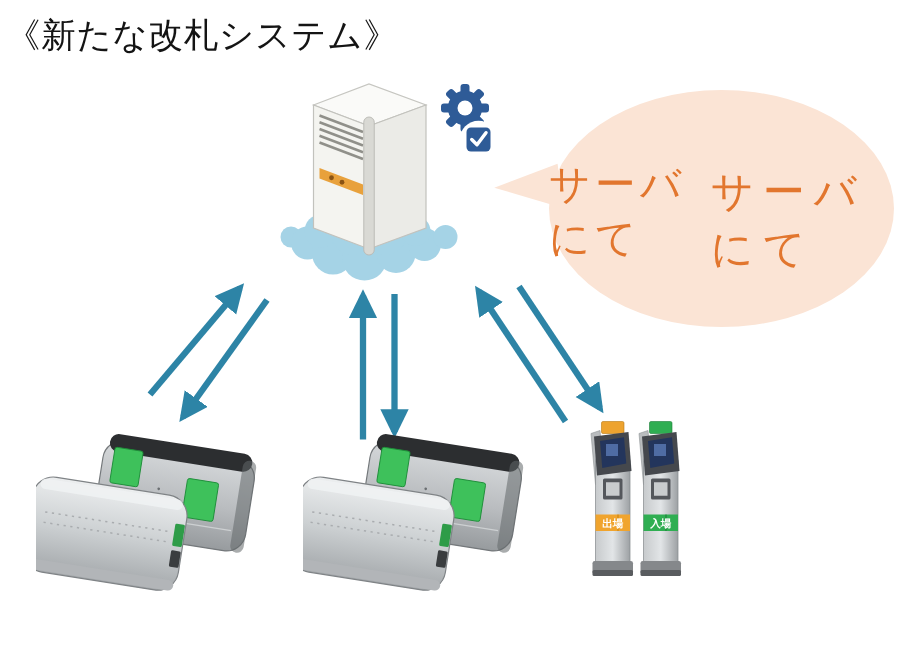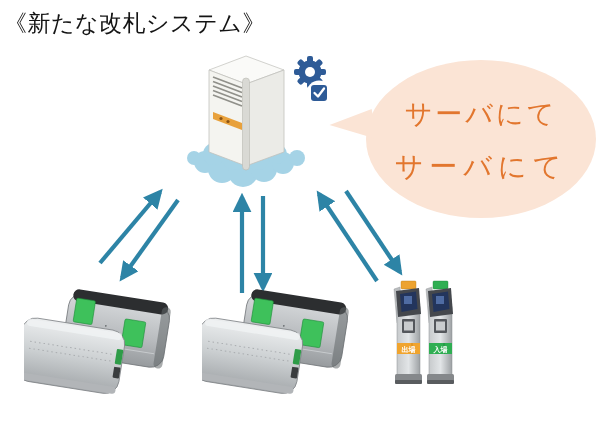--- a/index.html
+++ b/index.html
@@ -24,7 +24,7 @@
   }
   .bubble-text{
     position:absolute;left:366px;top:60px;width:230px;height:158px;
-    display:flex;flex-direction:column;align-items:center;justify-content:center;
+    display:flex;flex-direction:row;align-items:center;justify-content:center;
     color:#e2762e;
   }
   .bubble-line1{font-size:27px;letter-spacing:3px;margin-top:4px;}

